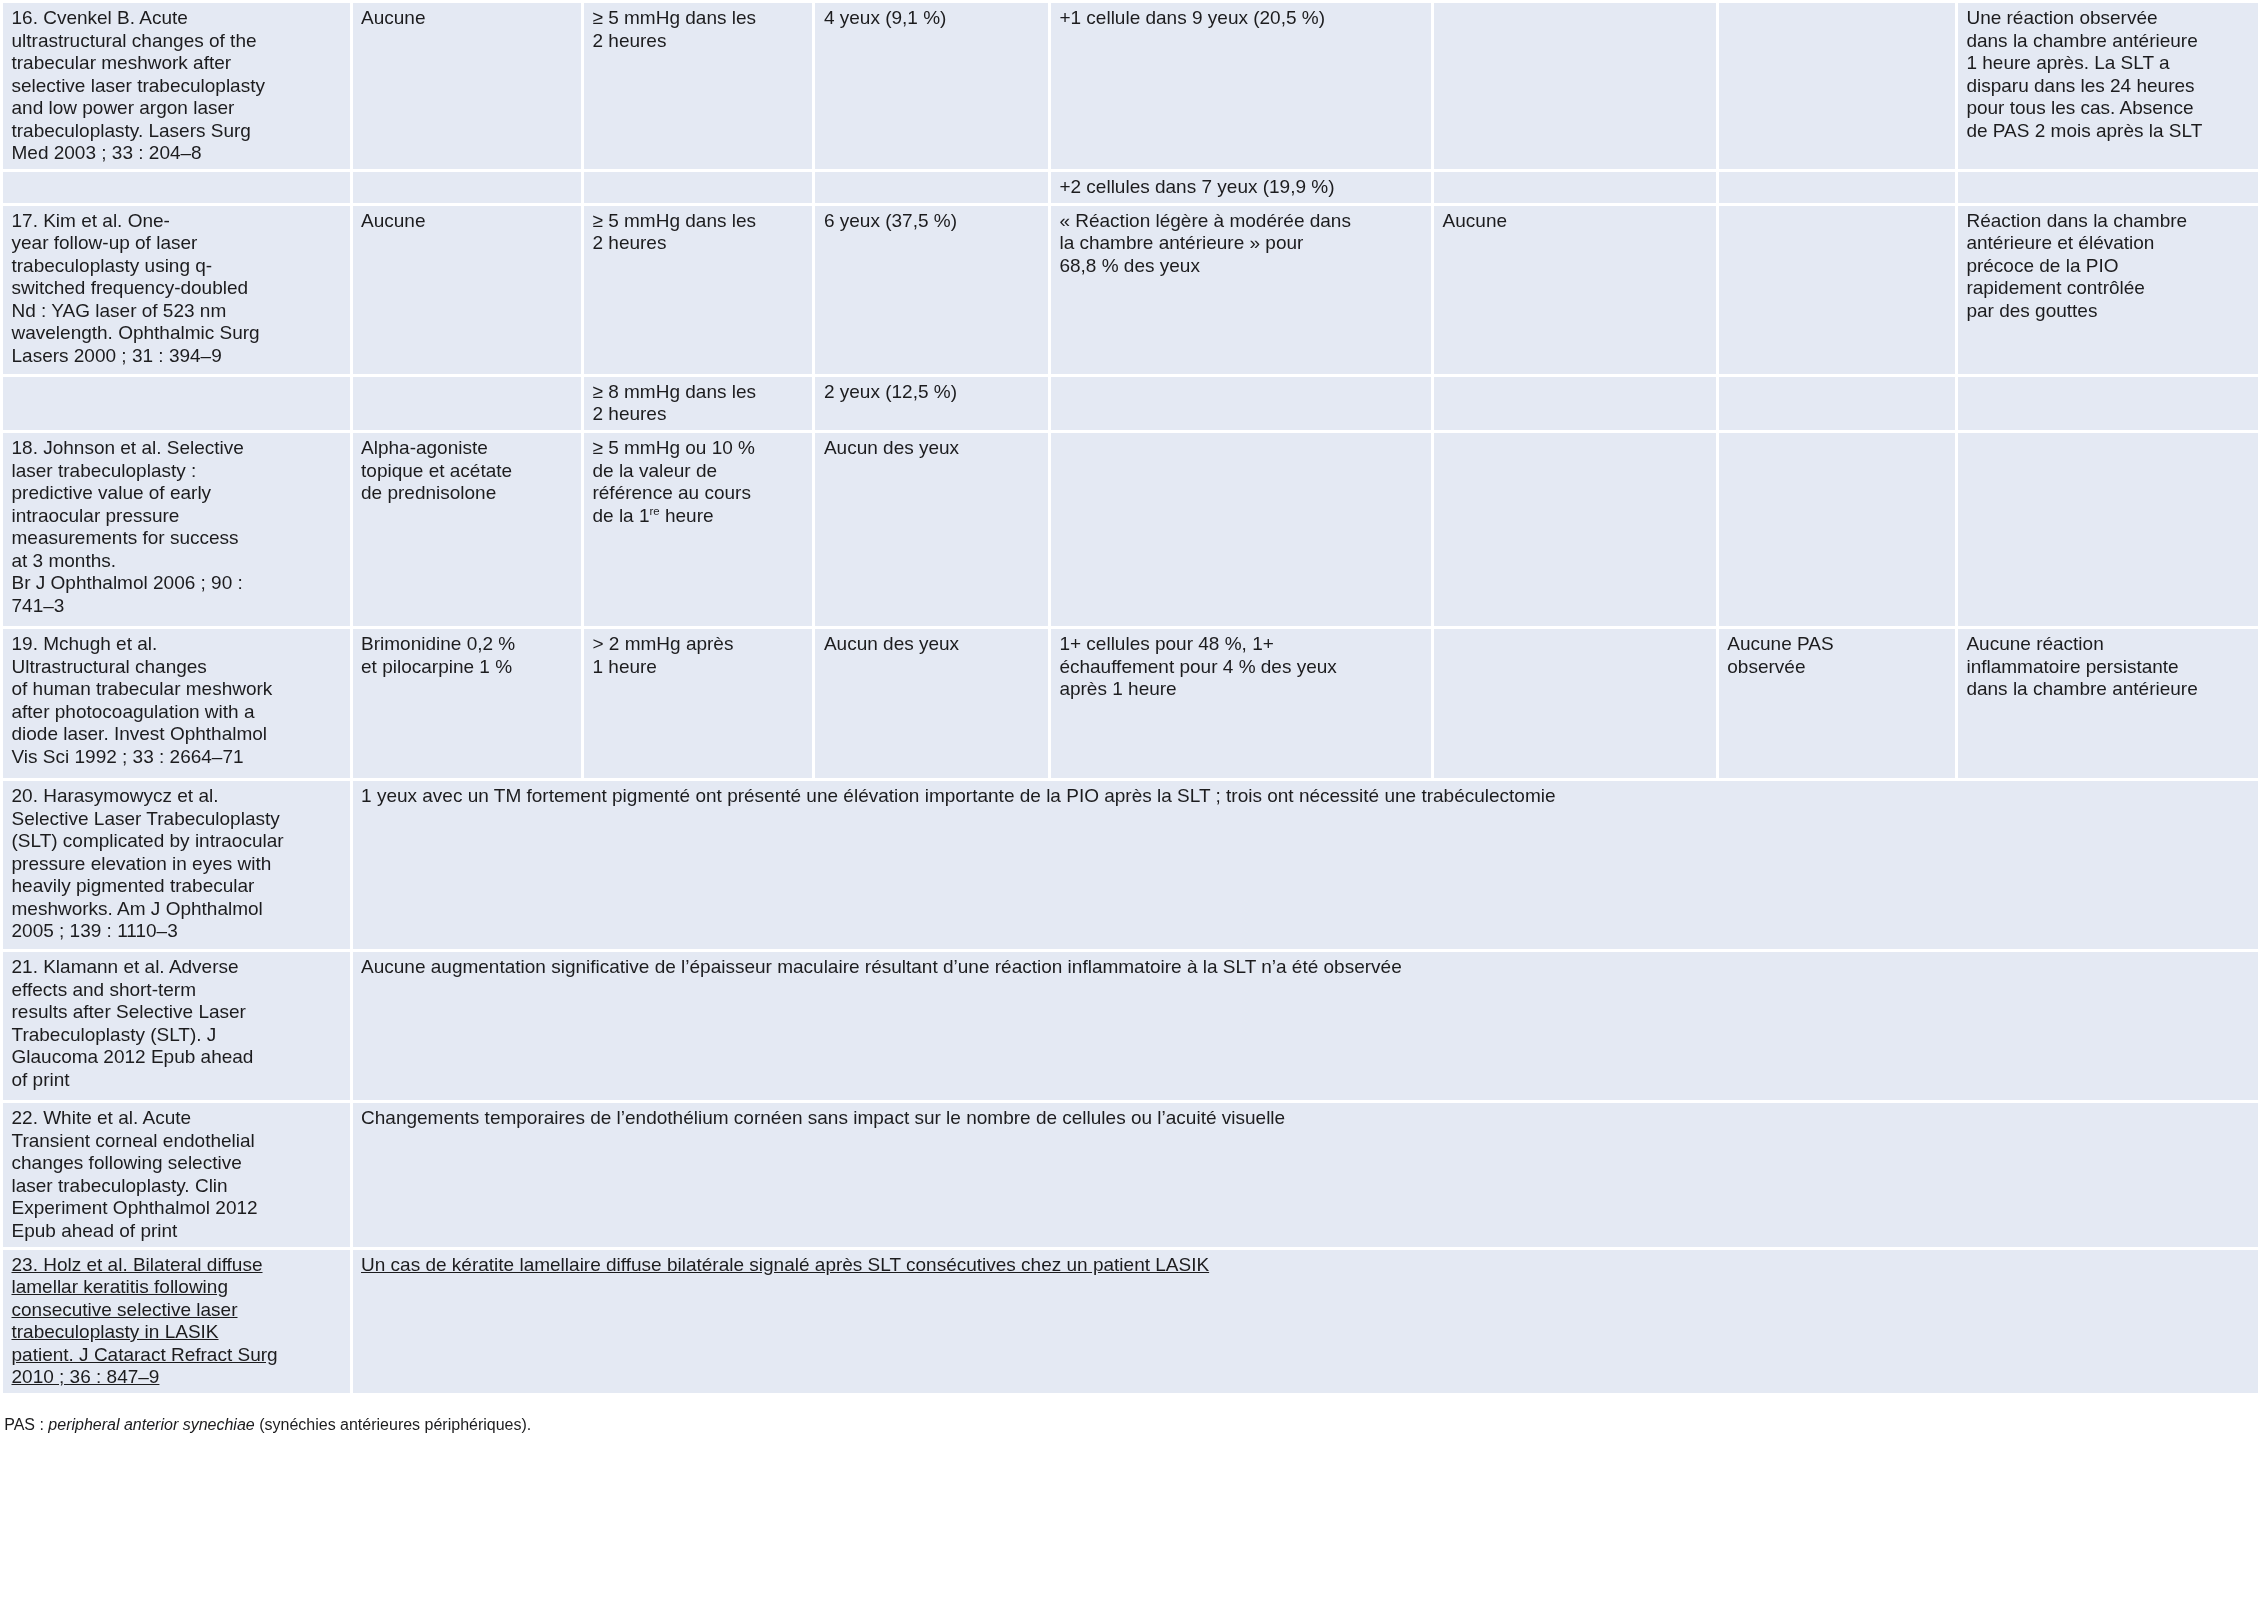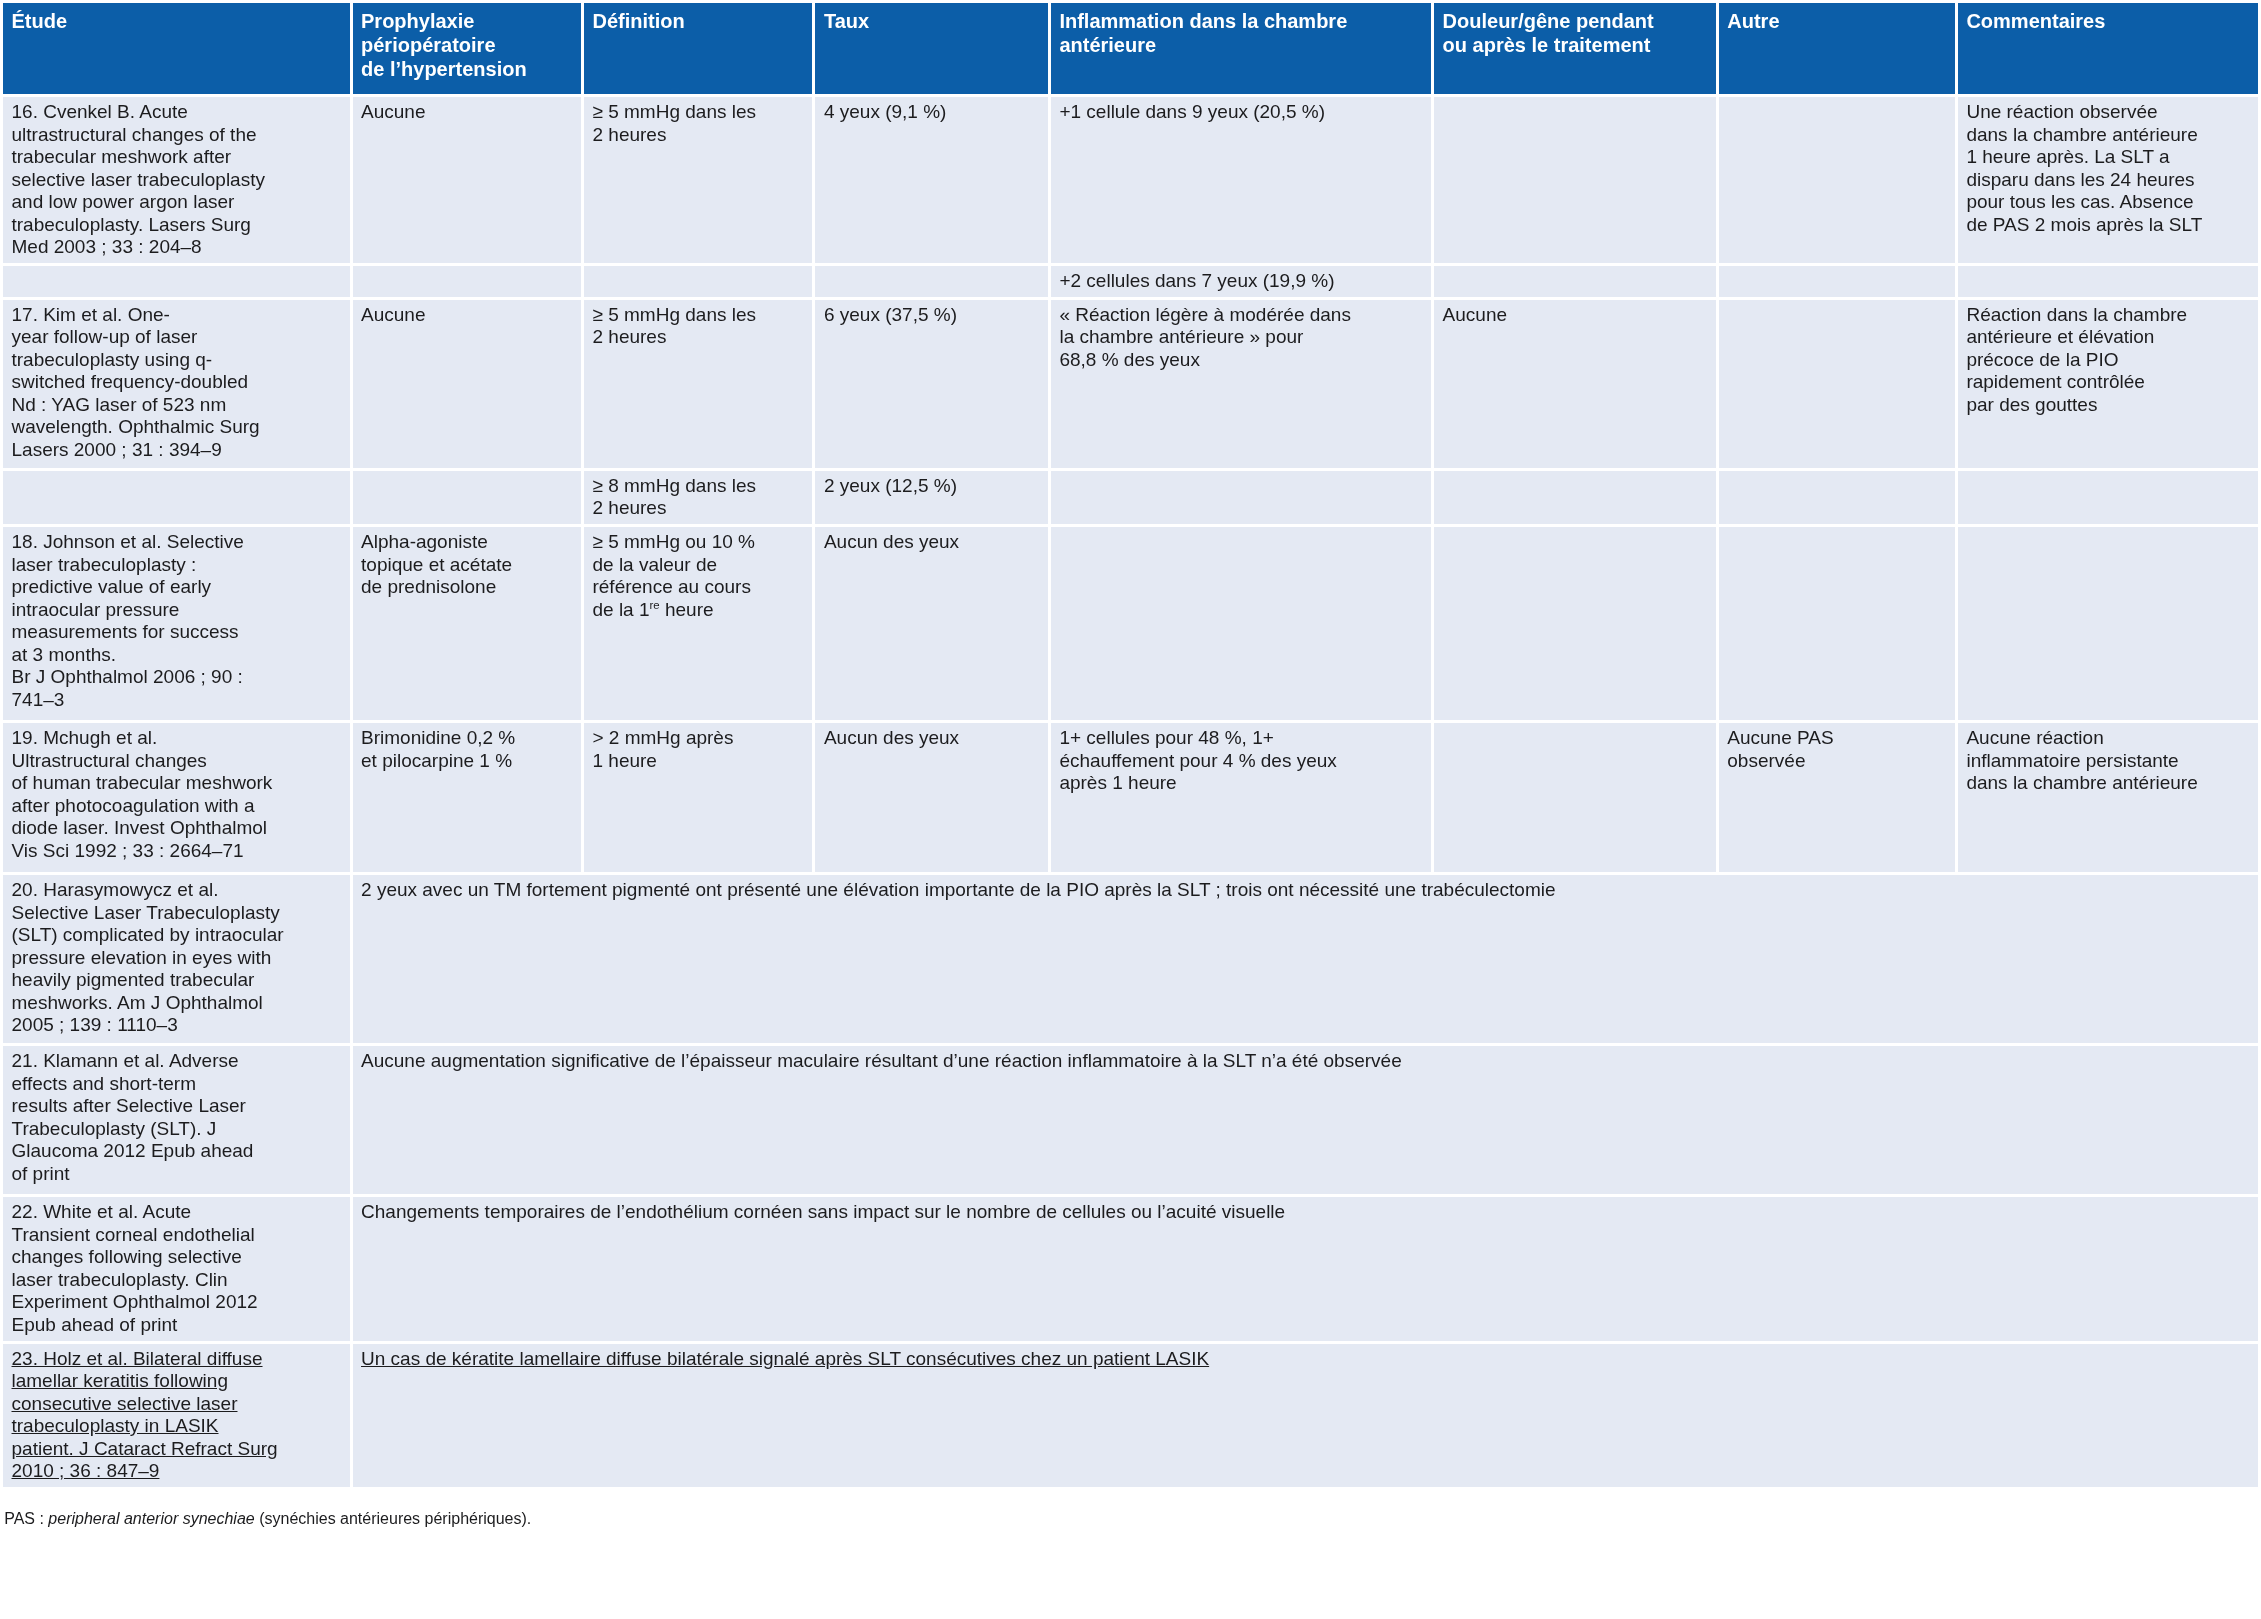--- a/index.html
+++ b/index.html
@@ -66,20 +66,6 @@
       <col style="width:13.42%">
   </colgroup>
   <tbody>
-    <tr class="hr2">
-      <th>Étude</th>
-      <th>Prophylaxie
-périopératoire
-de l’hypertension</th>
-      <th>Définition</th>
-      <th>Taux</th>
-      <th>Inflammation dans la chambre
-antérieure</th>
-      <th>Douleur/gêne pendant
-ou après le traitement</th>
-      <th>Autre</th>
-      <th>Commentaires</th>
-    </tr>
 
     <tr class="r0">
       <td>16. Cvenkel B. Acute

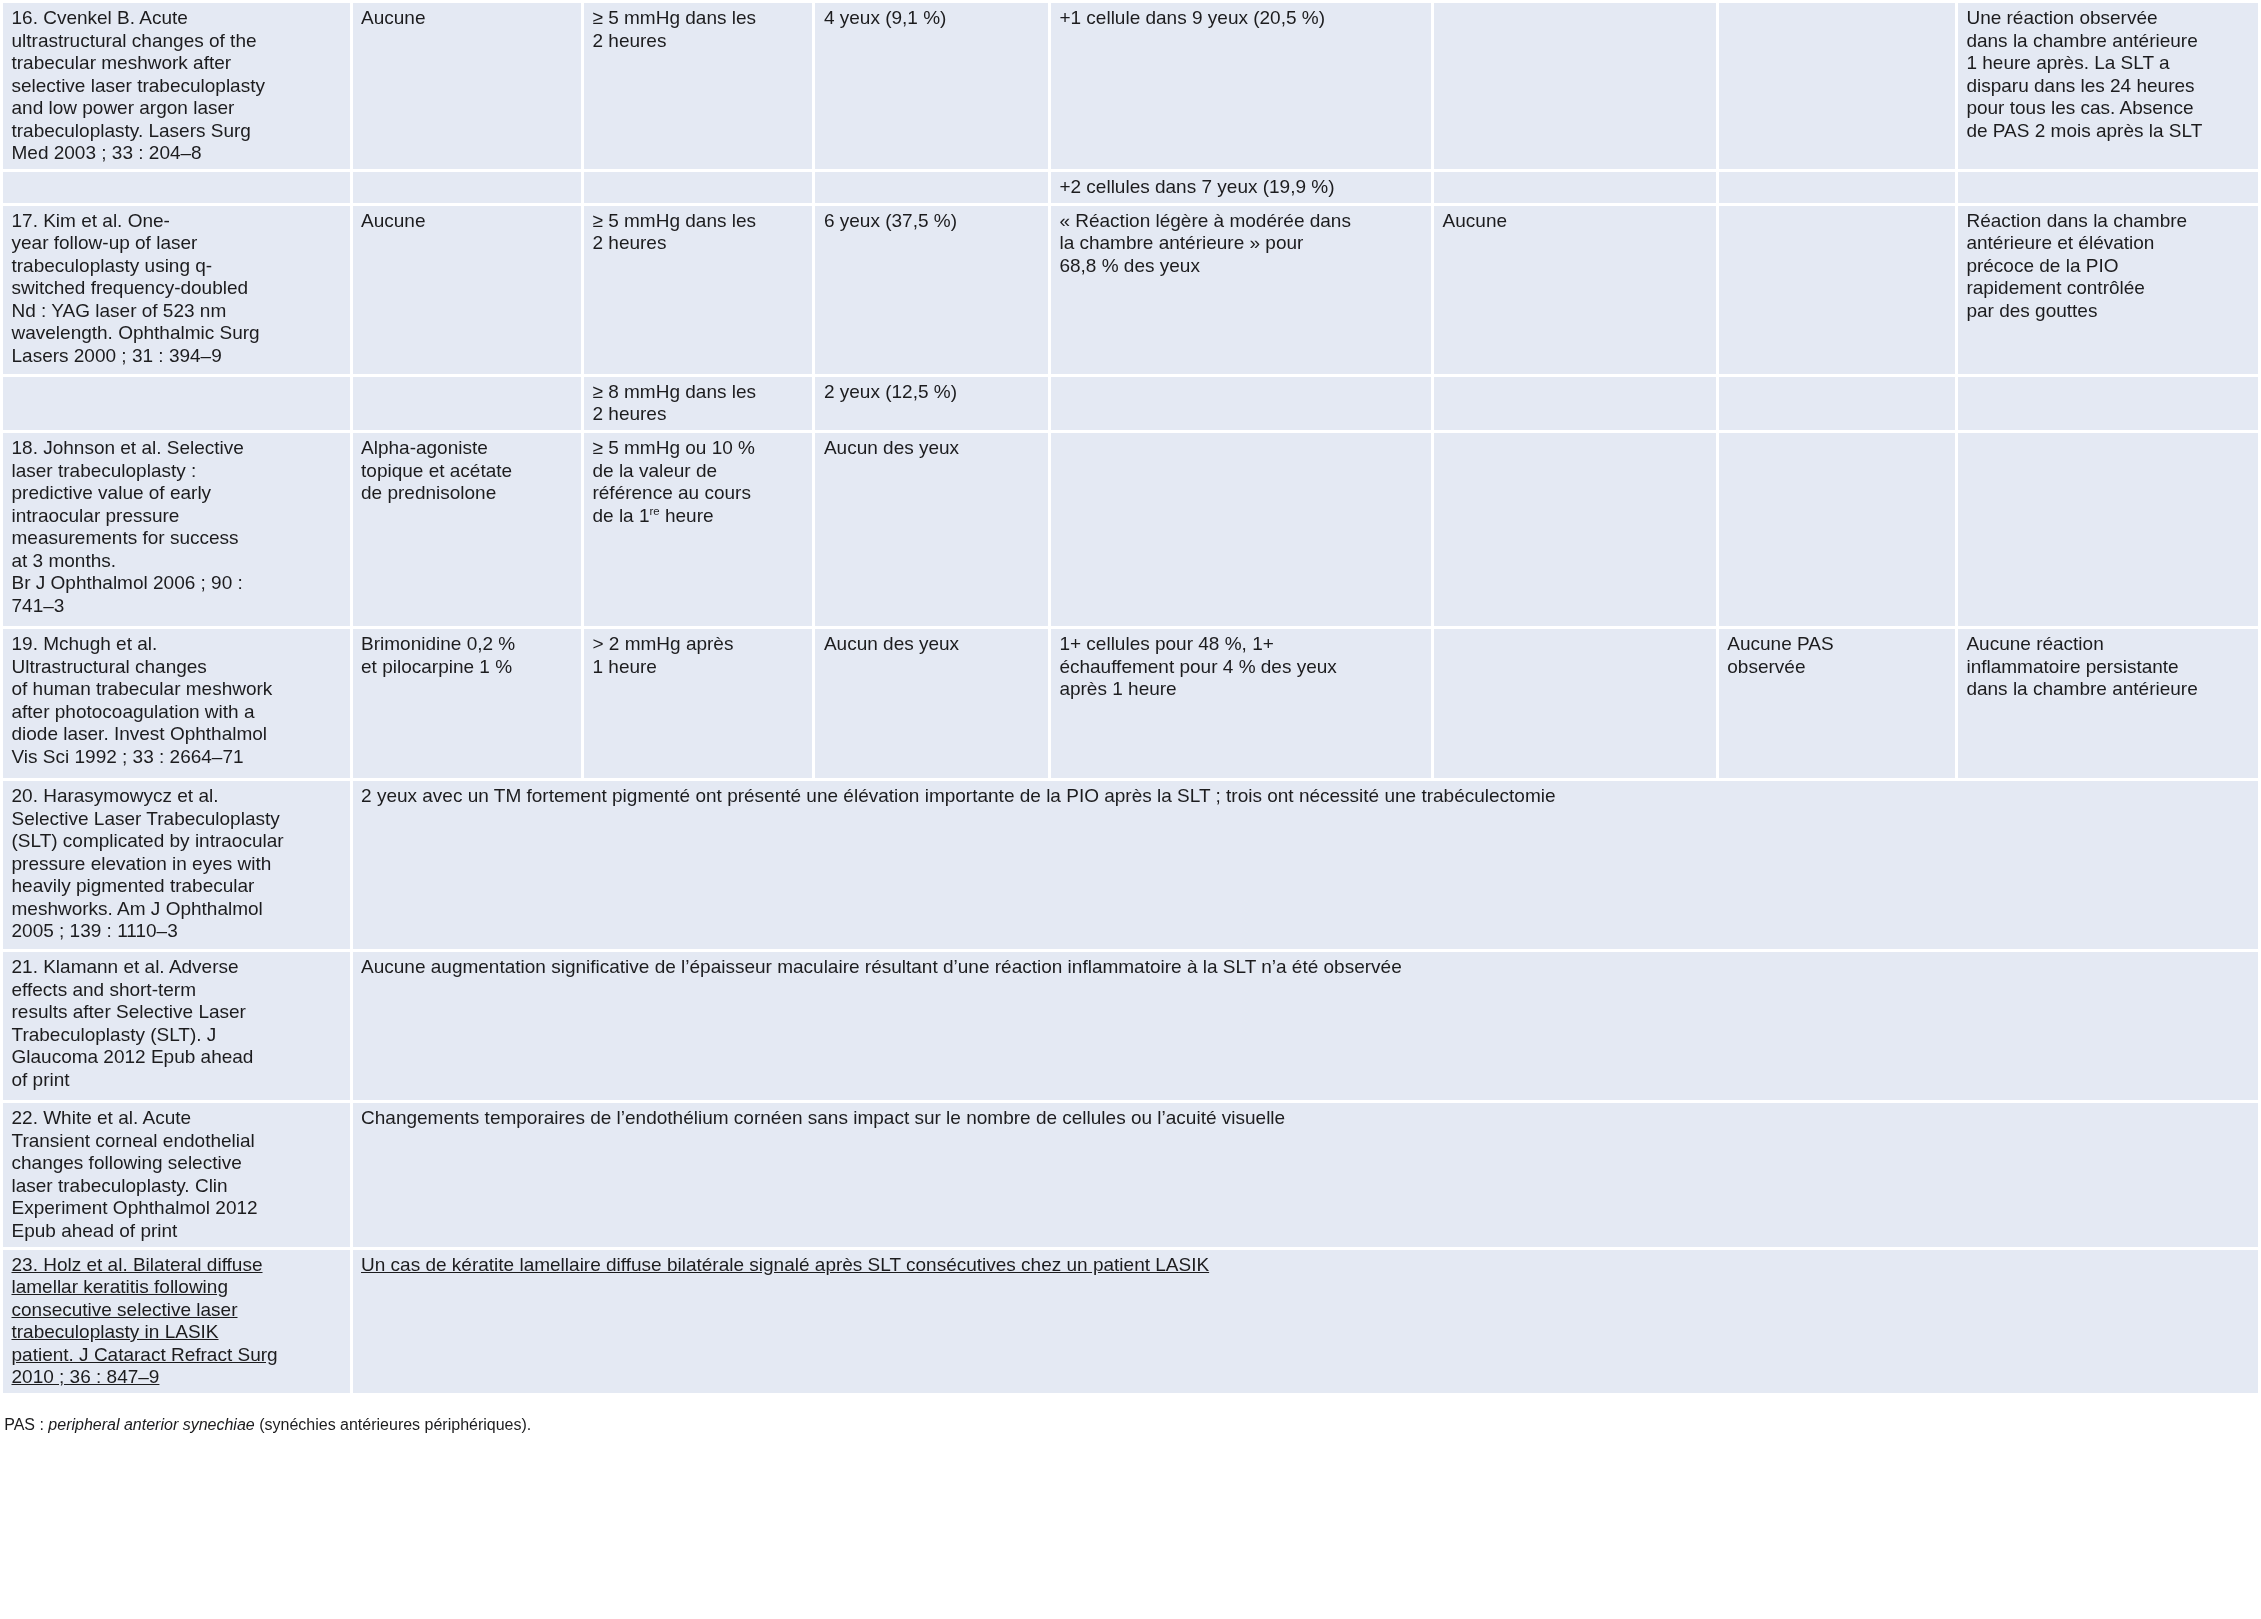--- a/index.html
+++ b/index.html
@@ -189,7 +189,7 @@
 heavily pigmented trabecular
 meshworks. Am J Ophthalmol
 2005 ; 139 : 1110–3</td>
-      <td colspan="7">2 yeux avec un TM fortement pigmenté ont présenté une élévation importante de la PIO après la SLT ; trois ont nécessité une trabéculectomie</td>
+      <td colspan="7">1 yeux avec un TM fortement pigmenté ont présenté une élévation importante de la PIO après la SLT ; trois ont nécessité une trabéculectomie</td>
     </tr>
     <tr class="r8">
       <td>21. Klamann et al. Adverse

